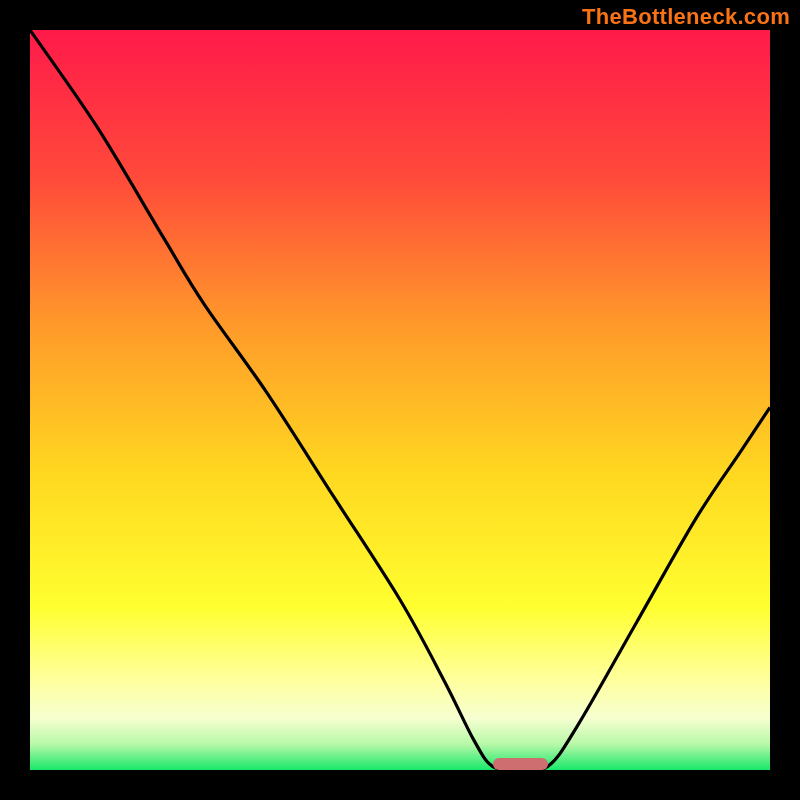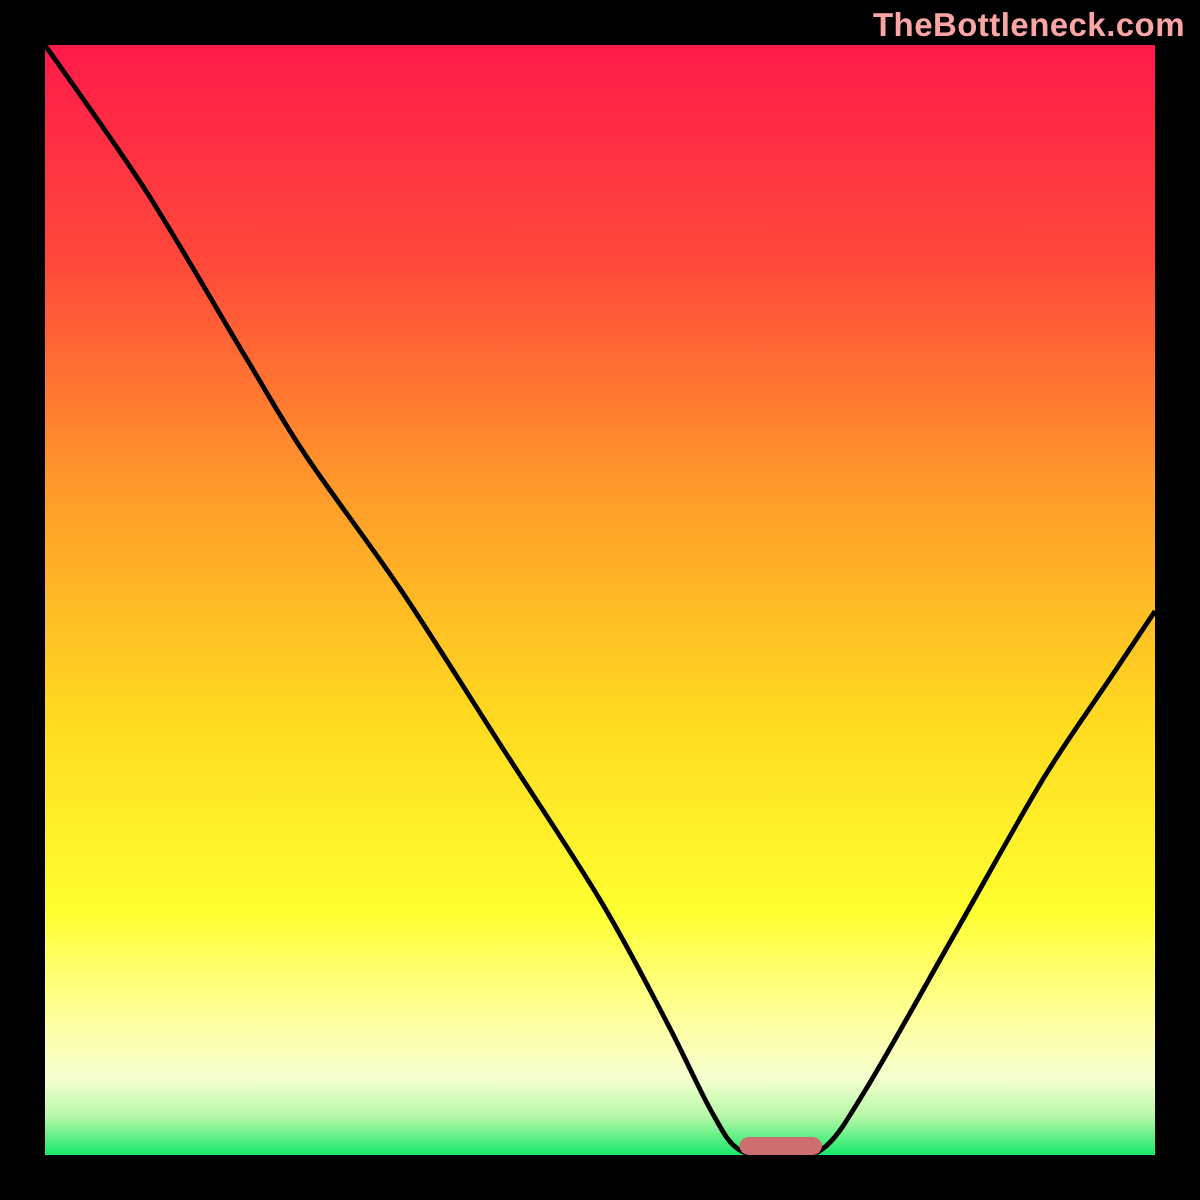--- a/index.html
+++ b/index.html
@@ -21,7 +21,7 @@
     position: absolute;
     top: 4px;
     right: 10px;
-    color: #fca5a5;
+    color: #f97316;
     font-size: 22px;
     font-weight: 600;
     letter-spacing: 0.3px;

